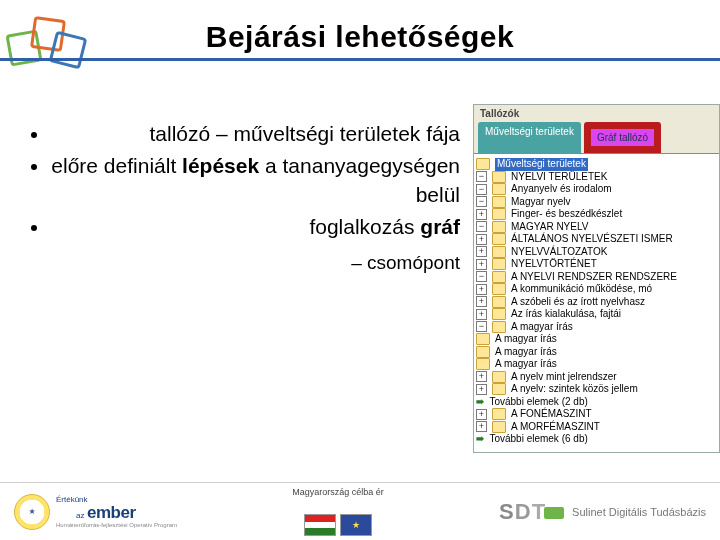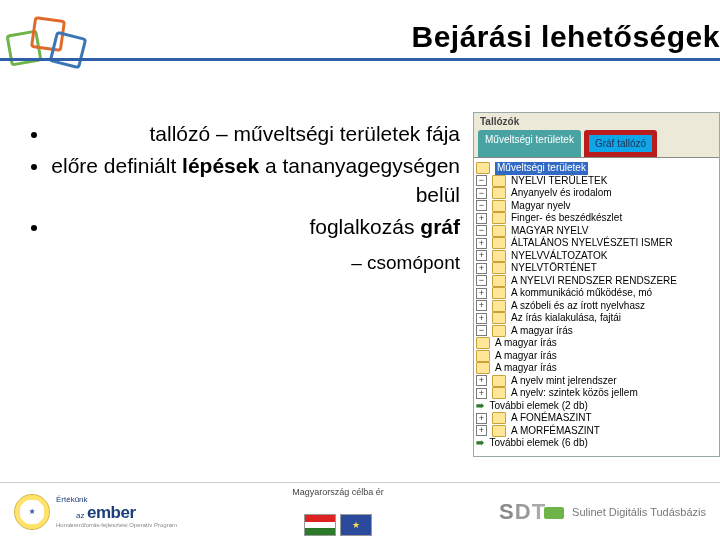--- a/index.html
+++ b/index.html
@@ -5,7 +5,7 @@
   html,body { margin:0; padding:0; width:720px; height:540px; background:#fff; font-family:Arial,Helvetica,sans-serif; overflow:hidden; }
   .slide { position:relative; width:720px; height:540px; }
   .header { position:absolute; left:0; top:20px; width:720px; }
-  .title { font-size:30px; font-weight:bold; color:#000; text-align:right; margin:0 0 4px 0; letter-spacing:0.5px; }
+  .title { font-size:30px; font-weight:bold; color:#000; text-align:center; margin:0 0 4px 0; letter-spacing:0.5px; }
   .underline { height:3px; background:#2f5fa8; margin:0 0 0 0; }
   .logo-squares { position:absolute; left:8px; top:18px; }
   .sq { position:absolute; width:26px; height:26px; border:3px solid; border-radius:4px; transform:rotate(8deg); }

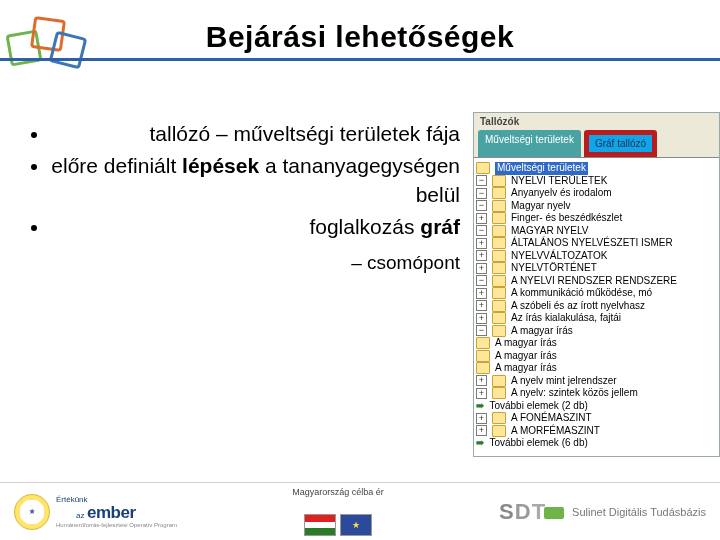--- a/index.html
+++ b/index.html
@@ -18,7 +18,7 @@
   .content ul ul { list-style:none; padding-left:22px; margin-top:8px;}
   .content ul ul li::before { content:"– "; }
   .content ul ul li { font-size:19px; line-height:1.5; }
-  .browser { position:absolute; right:0; top:112px; width:245px; border:1px solid #9aa; font-size:10px; background:#ece9d8; }
+  .browser { position:absolute; right:0; top:104px; width:245px; border:1px solid #9aa; font-size:10px; background:#ece9d8; }
   .br-title { font-weight:bold; padding:3px 6px; color:#444; }
   .tabs { display:flex; gap:3px; padding:0 4px; }
   .tab { padding:3px 6px; font-size:10px; border:1px solid #a9b7c9; border-bottom:none; background:#d7e4f2; color:#3b5998; border-radius:3px 3px 0 0;}

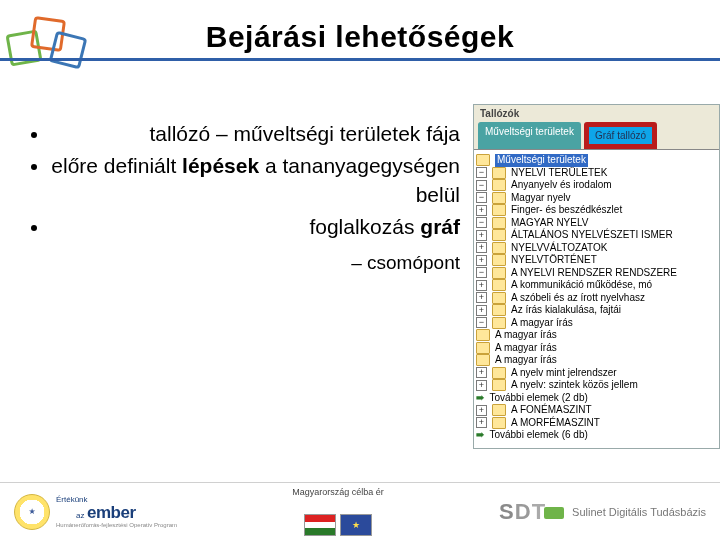--- a/index.html
+++ b/index.html
@@ -23,7 +23,7 @@
   .tabs { display:flex; gap:3px; padding:0 4px; }
   .tab { padding:3px 6px; font-size:10px; border:1px solid #a9b7c9; border-bottom:none; background:#d7e4f2; color:#3b5998; border-radius:3px 3px 0 0;}
   .tab.active { background:#4aa3a3; color:#fff; border-color:#4aa3a3;}
-  .tab.sel { background:#0ea5e9; color:#235; border:5px solid #b91c1c;}
+  .tab.sel { background:#d946ef; color:#235; border:7px solid #b91c1c;}
   .tree { background:#fff; border-top:1px solid #888; padding:4px 2px 6px 2px; line-height:1.25; font-size:10px; color:#000; overflow:hidden; white-space:nowrap;}
   .tree div { padding-left:0; }
   .row { display:flex; align-items:center; gap:2px; }

